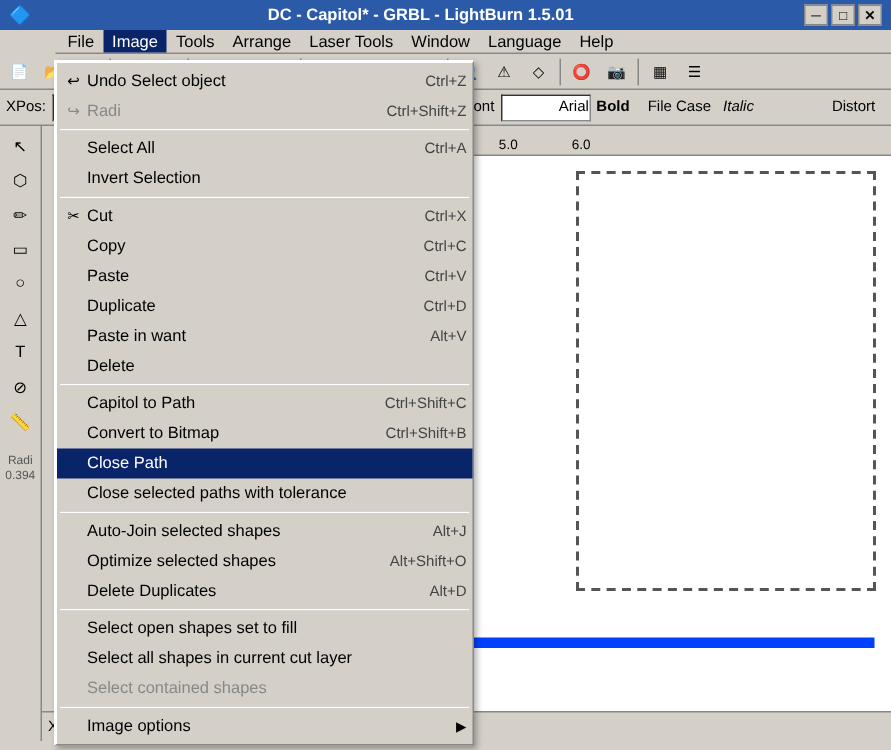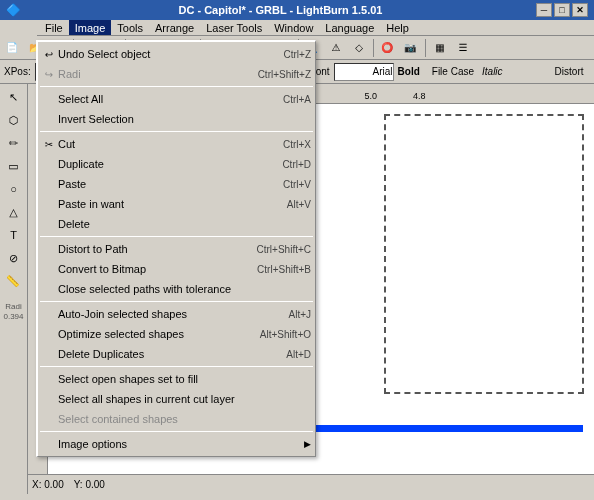--- a/index.html
+++ b/index.html
@@ -327,7 +327,7 @@
       <span style="margin-left:48px; font-size:9px;">2.0</span>
       <span style="margin-left:48px; font-size:9px;">3.0</span>
       <span style="margin-left:48px; font-size:9px;">4.0</span>
-      <span style="margin-left:52px; font-size:9px;">5.0</span>
+      <span style="margin-left:20px; font-size:9px;">5.0</span>
       <span style="margin-left:36px; font-size:9px;">4.8</span>
     </div>
 

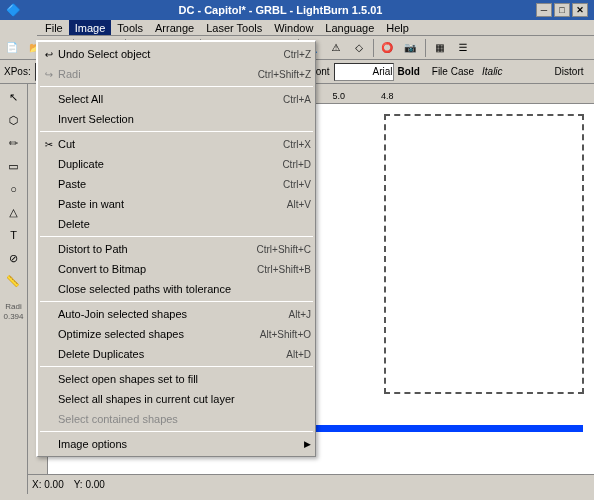--- a/index.html
+++ b/index.html
@@ -328,7 +328,7 @@
       <span style="margin-left:48px; font-size:9px;">3.0</span>
       <span style="margin-left:48px; font-size:9px;">4.0</span>
       <span style="margin-left:20px; font-size:9px;">5.0</span>
-      <span style="margin-left:36px; font-size:9px;">4.8</span>
+      <span style="margin-left:36px; font-size:9px;">6.0</span>
     </div>
 
     <div class="canvas-ruler-v"></div>

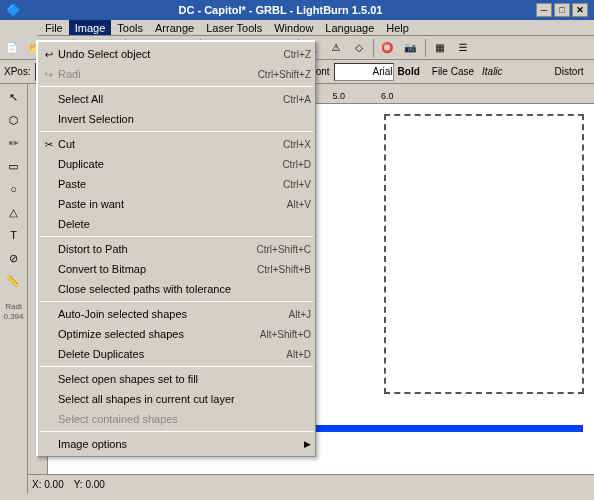--- a/index.html
+++ b/index.html
@@ -381,6 +381,10 @@
       <span class="menu-entry-shortcut">Ctrl+X</span>
     </div>
 
+    <div class="menu-entry">
+      <span class="menu-entry-label">Copy</span>
+      <span class="menu-entry-shortcut">Ctrl+C</span>
+    </div>
 
     <div class="menu-entry">
       <span class="menu-entry-label">Duplicate</span>

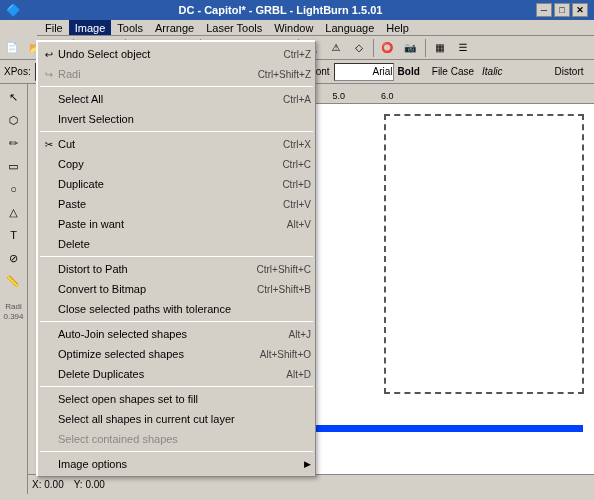--- a/index.html
+++ b/index.html
@@ -387,16 +387,16 @@
     </div>
 
     <div class="menu-entry">
+      <span class="menu-entry-label">Paste</span>
+      <span class="menu-entry-shortcut">Ctrl+V</span>
+    </div>
+
+    <div class="menu-entry">
       <span class="menu-entry-label">Duplicate</span>
       <span class="menu-entry-shortcut">Ctrl+D</span>
     </div>
 
     <div class="menu-entry">
-      <span class="menu-entry-label">Paste</span>
-      <span class="menu-entry-shortcut">Ctrl+V</span>
-    </div>
-
-    <div class="menu-entry">
       <span class="menu-entry-label">Paste in want</span>
       <span class="menu-entry-shortcut">Alt+V</span>
     </div>

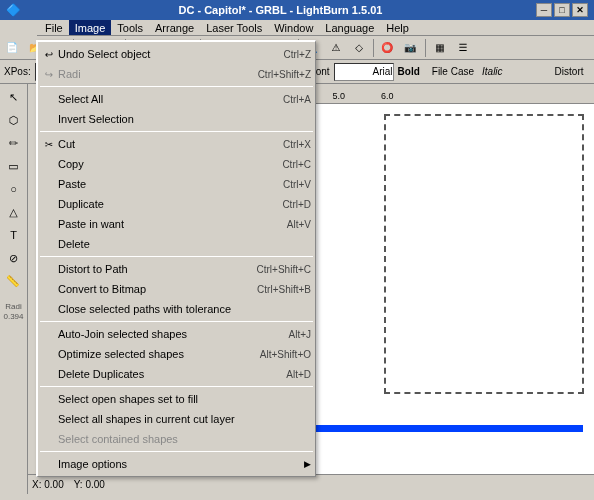--- a/index.html
+++ b/index.html
@@ -407,7 +407,7 @@
     <div class="menu-separator"></div>
 
     <div class="menu-entry">
-      <span class="menu-entry-label">Distort to Path</span>
+      <span class="menu-entry-label">Capitol to Path</span>
       <span class="menu-entry-shortcut">Ctrl+Shift+C</span>
     </div>
 

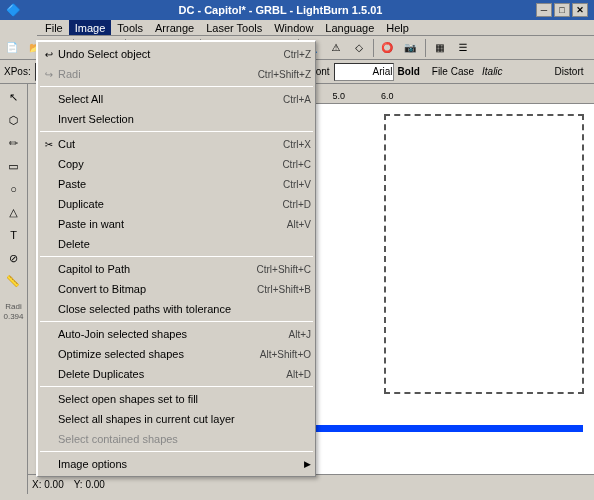--- a/index.html
+++ b/index.html
@@ -416,6 +416,9 @@
       <span class="menu-entry-shortcut">Ctrl+Shift+B</span>
     </div>
 
+    <div class="menu-entry highlighted">
+      <span class="menu-entry-label">Close Path</span>
+    </div>
 
     <div class="menu-entry">
       <span class="menu-entry-label">Close selected paths with tolerance</span>

